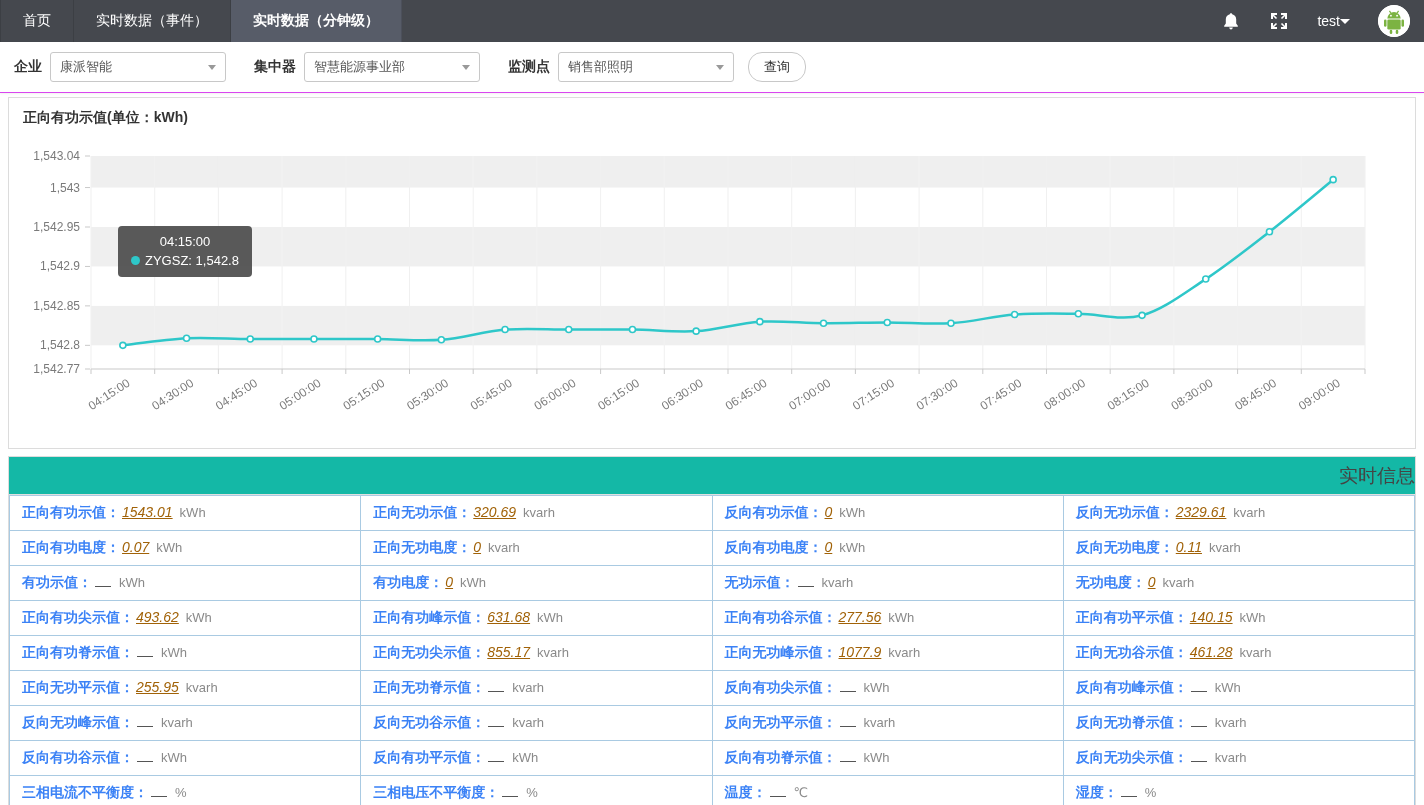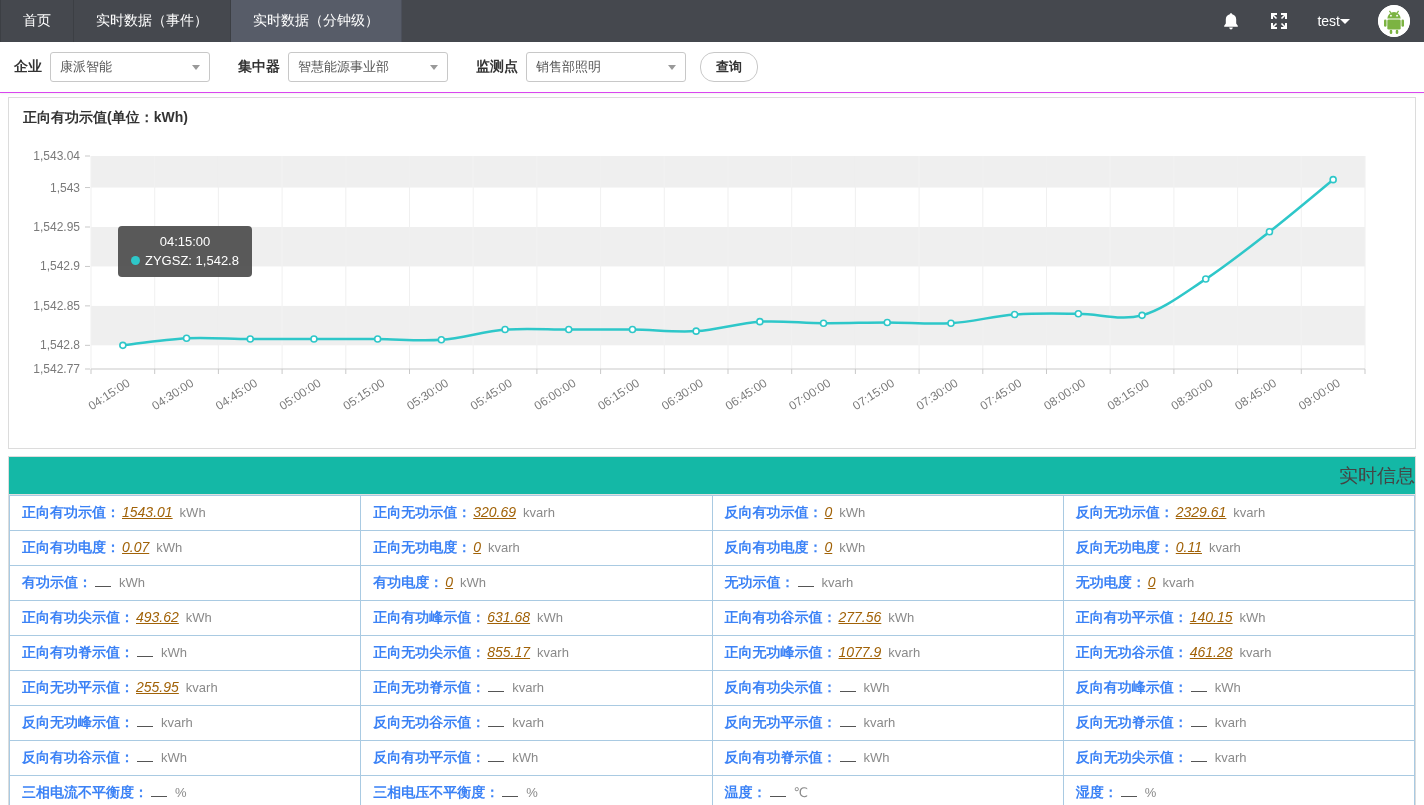--- a/index.html
+++ b/index.html
@@ -12,7 +12,7 @@
   .nav-tab { color:#fff; font-size:14px; padding:0 22px; display:flex; align-items:center;
     cursor:pointer; border-right:1px solid rgba(0,0,0,0.12); white-space:nowrap; }
   .nav-tab:first-child { border-left:1px solid rgba(0,0,0,0.12); }
-  .nav-tab.active { background:#575c68; font-weight:normal; }
+  .nav-tab.active { background:#575c68; font-weight:bold; }
   .nav-right { margin-left:auto; display:flex; align-items:center; gap:28px; padding-right:14px; }
   .nav-ico { width:20px; height:20px; display:flex; align-items:center; justify-content:center; cursor:pointer; }
   .user-menu { color:#fff; font-size:14px; display:flex; align-items:center; cursor:pointer; }

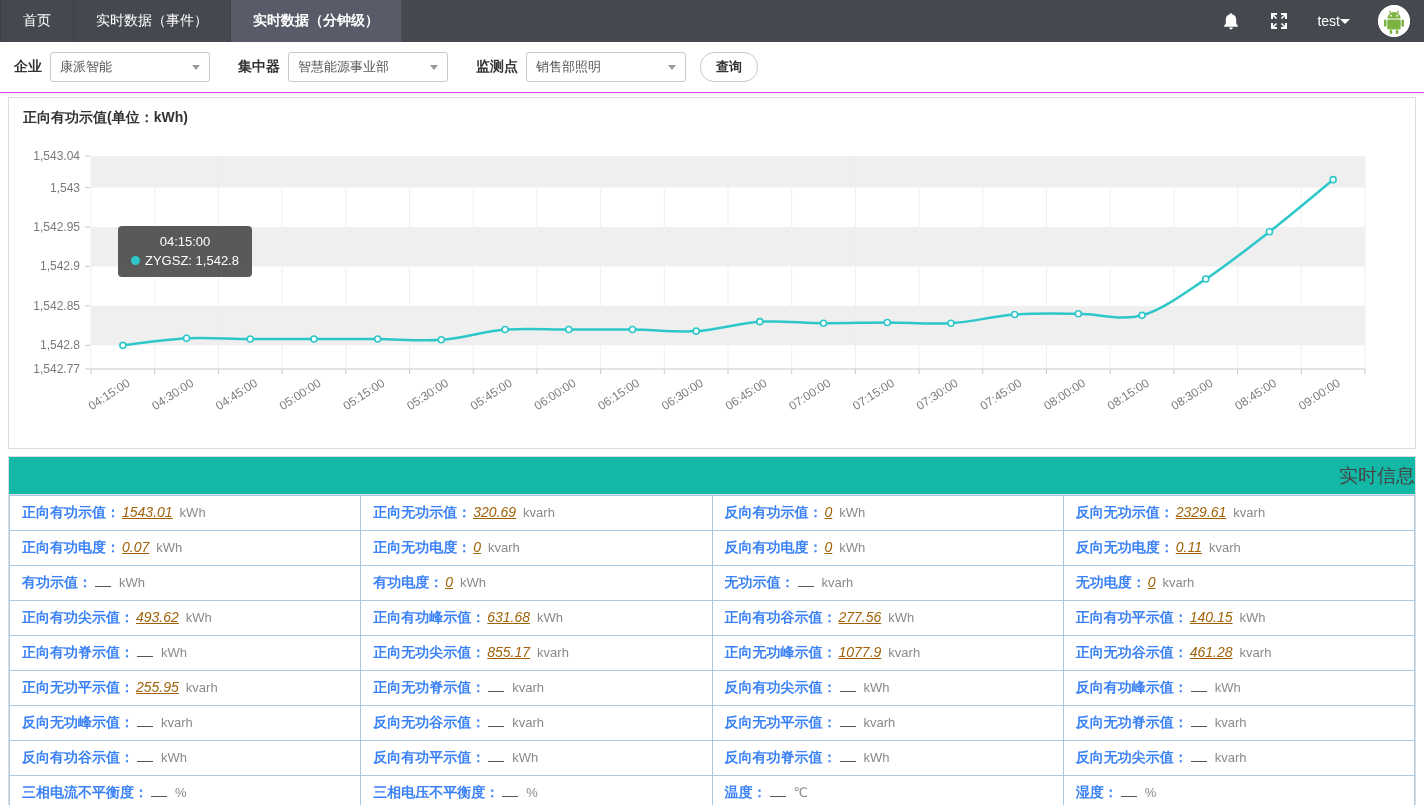--- a/index.html
+++ b/index.html
@@ -24,7 +24,7 @@
   .filterbar { height:51px; background:#fff; display:flex; align-items:center; padding:0 14px;
     border-bottom:1px solid #d946ef; box-shadow:0 1px 2px rgba(0,0,0,0.06); }
   .f-label { font-size:14px; font-weight:bold; color:#333; margin-right:8px; white-space:nowrap; }
-  .select { width:160px; height:30px; border:1px solid #c8c8c8; border-radius:3px; background:#fff;
+  .select { width:176px; height:30px; border:1px solid #c8c8c8; border-radius:3px; background:#fff;
     display:flex; align-items:center; justify-content:space-between; padding:0 9px; margin-right:28px;
     font-size:13px; color:#555; cursor:pointer; }
   .sel-caret { width:0; height:0; border-left:4px solid transparent; border-right:4px solid transparent;

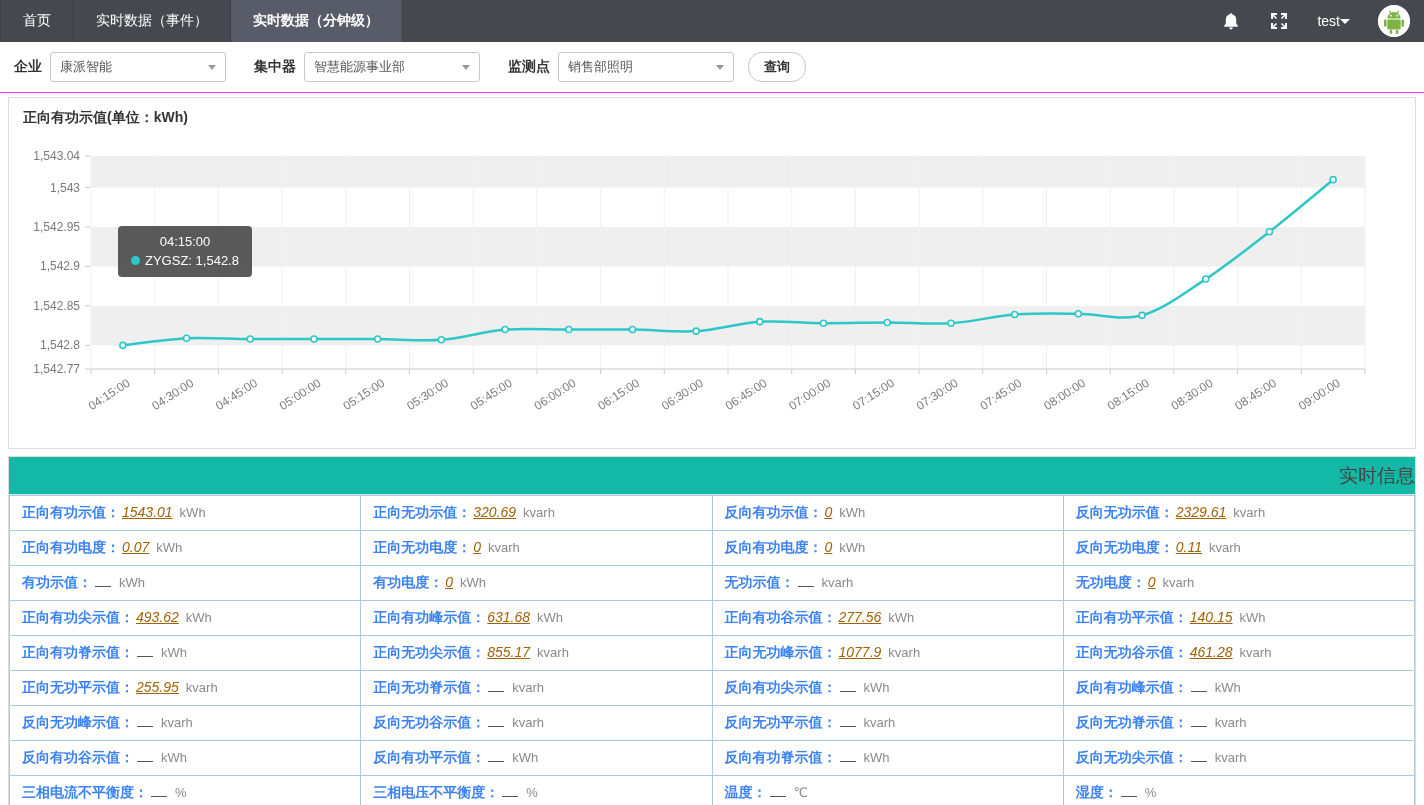--- a/index.html
+++ b/index.html
@@ -30,7 +30,7 @@
   .sel-caret { width:0; height:0; border-left:4px solid transparent; border-right:4px solid transparent;
     border-top:5px solid #999; }
   .btn-query { height:30px; padding:0 15px; border:1px solid #c8c8c8; border-radius:14px; background:#fff;
-    font-size:13px; color:#333; cursor:pointer; margin-left:-14px;font-weight:bold; }
+    font-size:13px; color:#333; cursor:pointer; margin-left:-14px; }
 
   
   .chart-panel { margin:4px 8px 7px 8px; border:1px solid #dcdcdc; height:352px; position:relative; background:#fff; }

